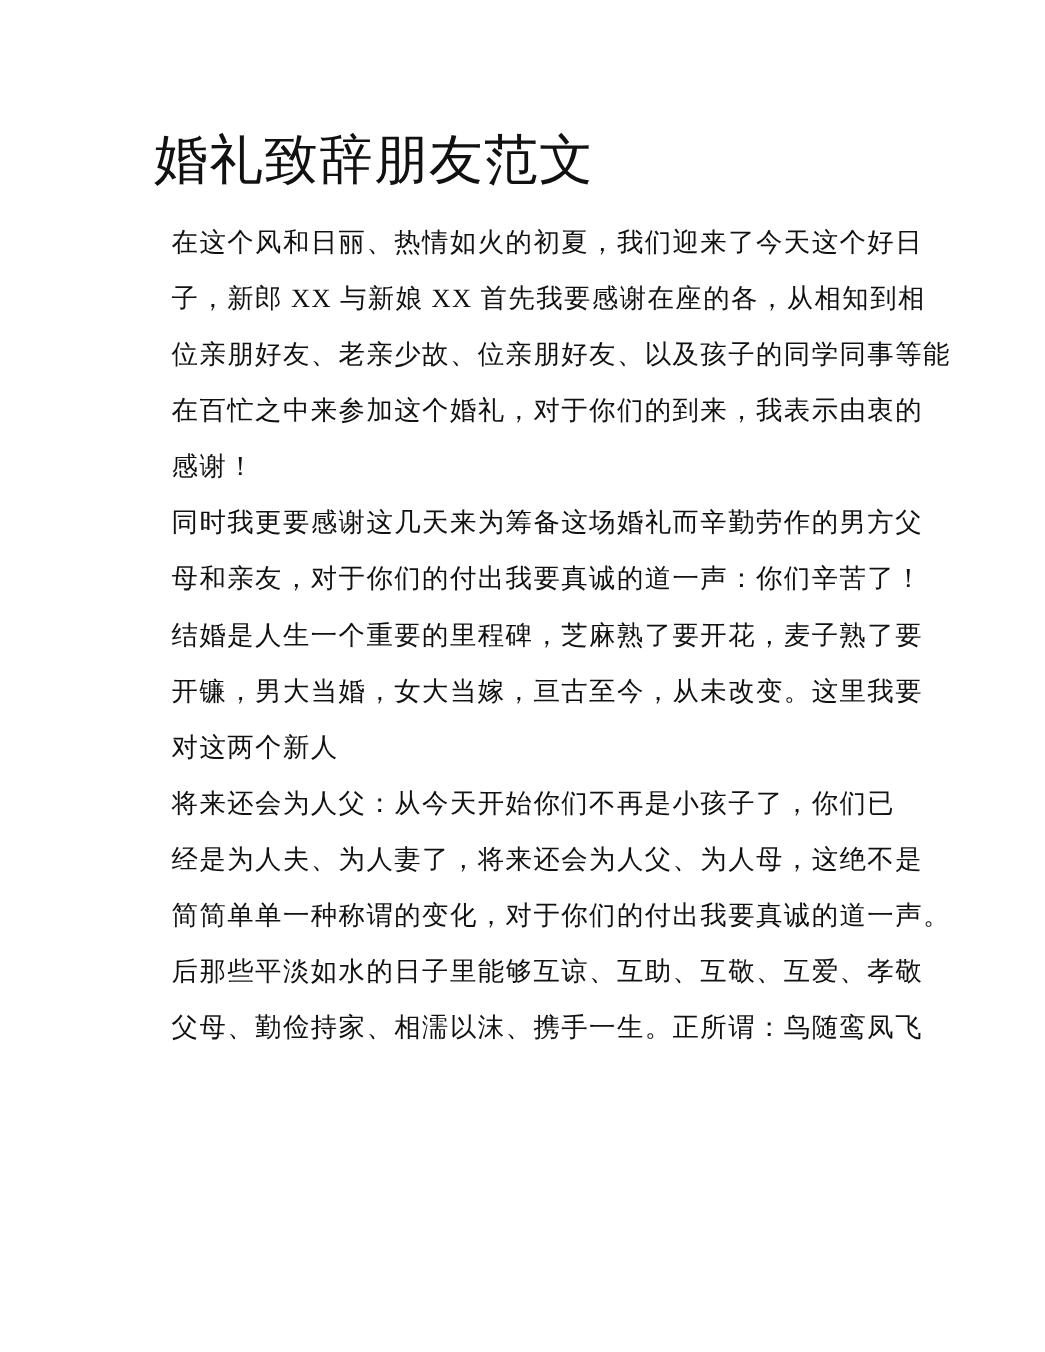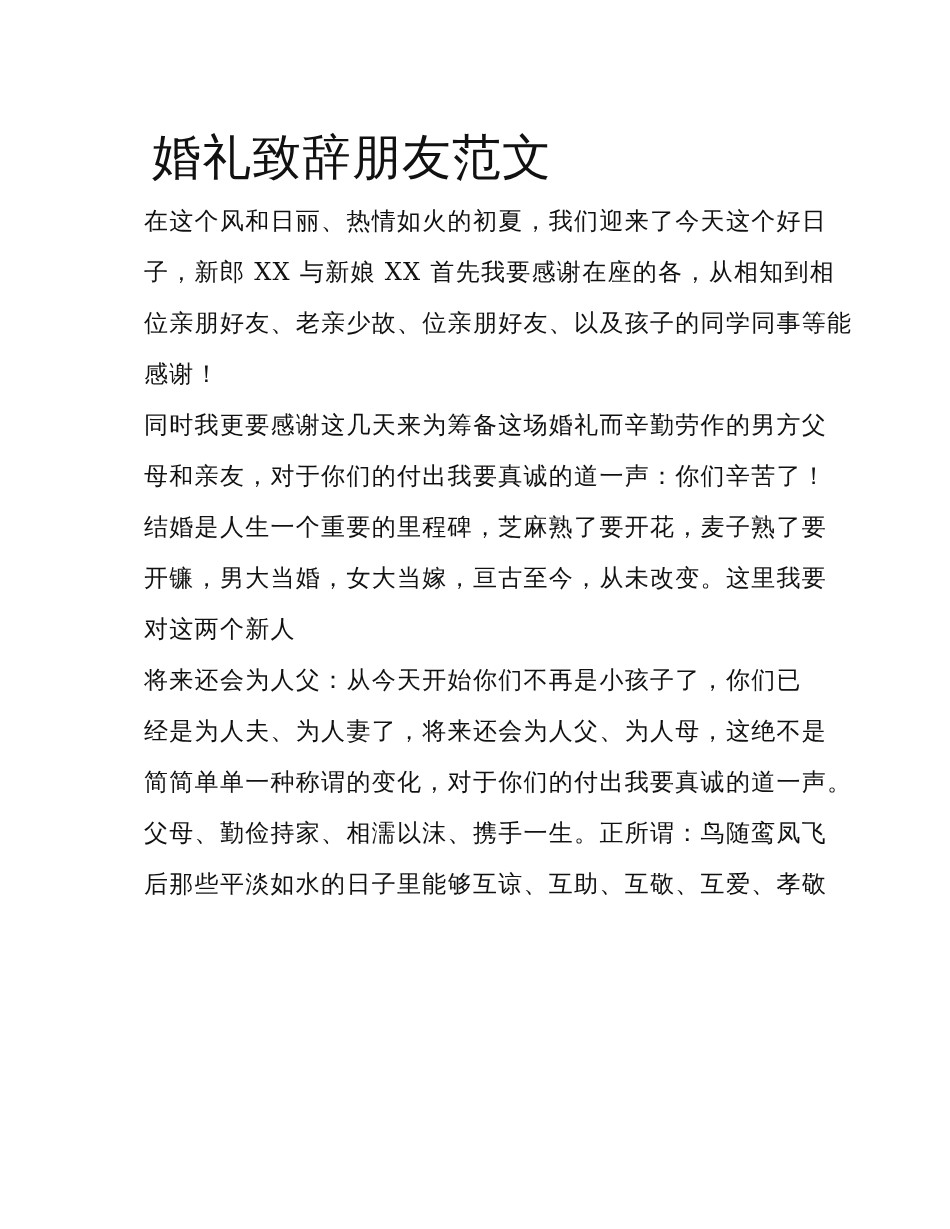--- a/index.html
+++ b/index.html
@@ -30,7 +30,7 @@
       letter-spacing: 1px;
       white-space: nowrap;
       font-weight: normal;
-      margin: 12px;
+      margin: 0;
     }
     .body {
       position: absolute;

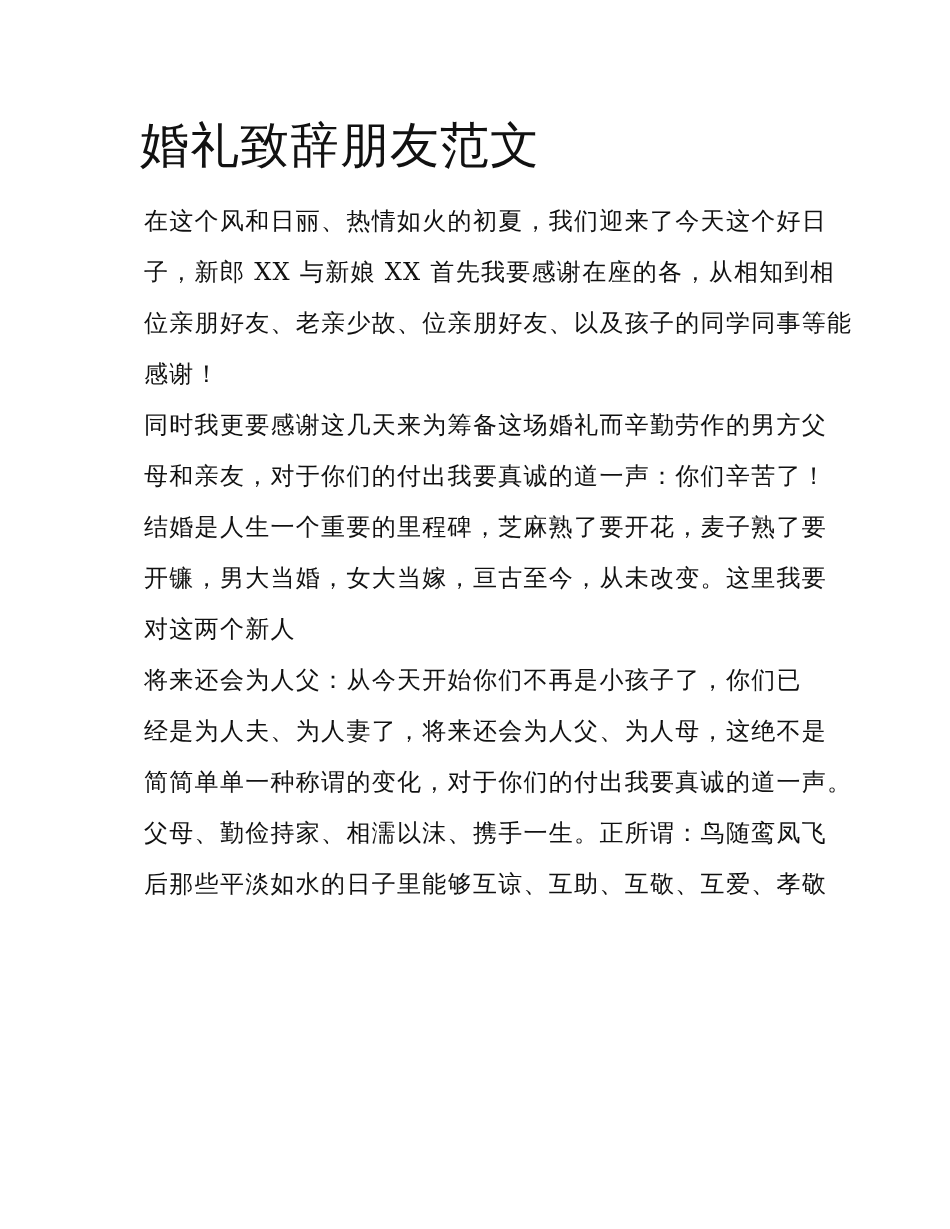--- a/index.html
+++ b/index.html
@@ -34,9 +34,10 @@
     }
     .body {
       position: absolute;
-      left: 4px;
+      left: 16px;
       top: 196px;
       width: 672px;
+      font-family: Liberation Serif, serif;
     }
     .line {
       height: 51px;

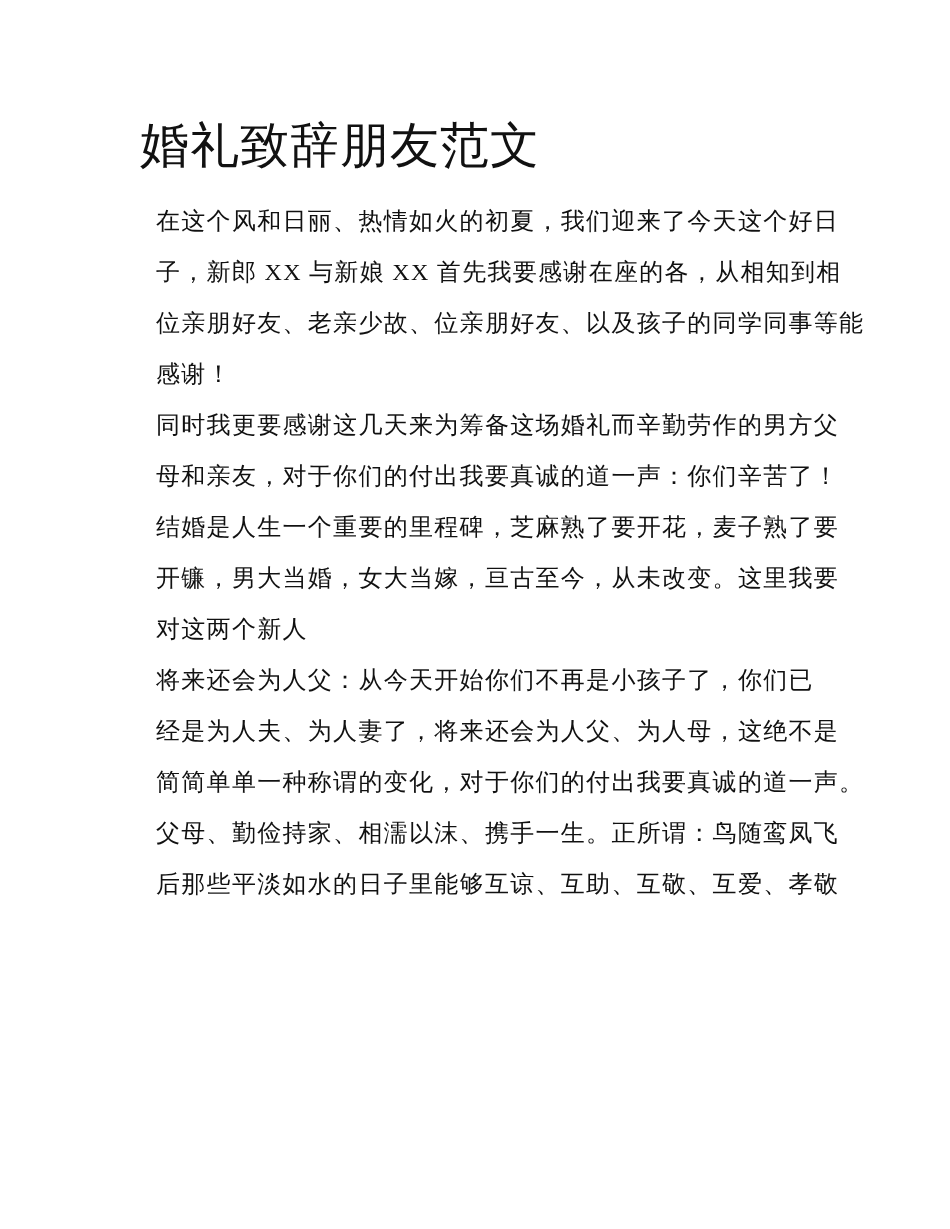--- a/index.html
+++ b/index.html
@@ -60,6 +60,7 @@
     </div>
     <div>
       <div class="line">位亲朋好友、老亲少故、位亲朋好友、以及孩子的同学同事等能</div>
+      <div class="line">在百忙之中来参加这个婚礼，对于你们的到来，我表示由衷的</div>
       <div class="line">感谢！</div>
     </div>
     <div>

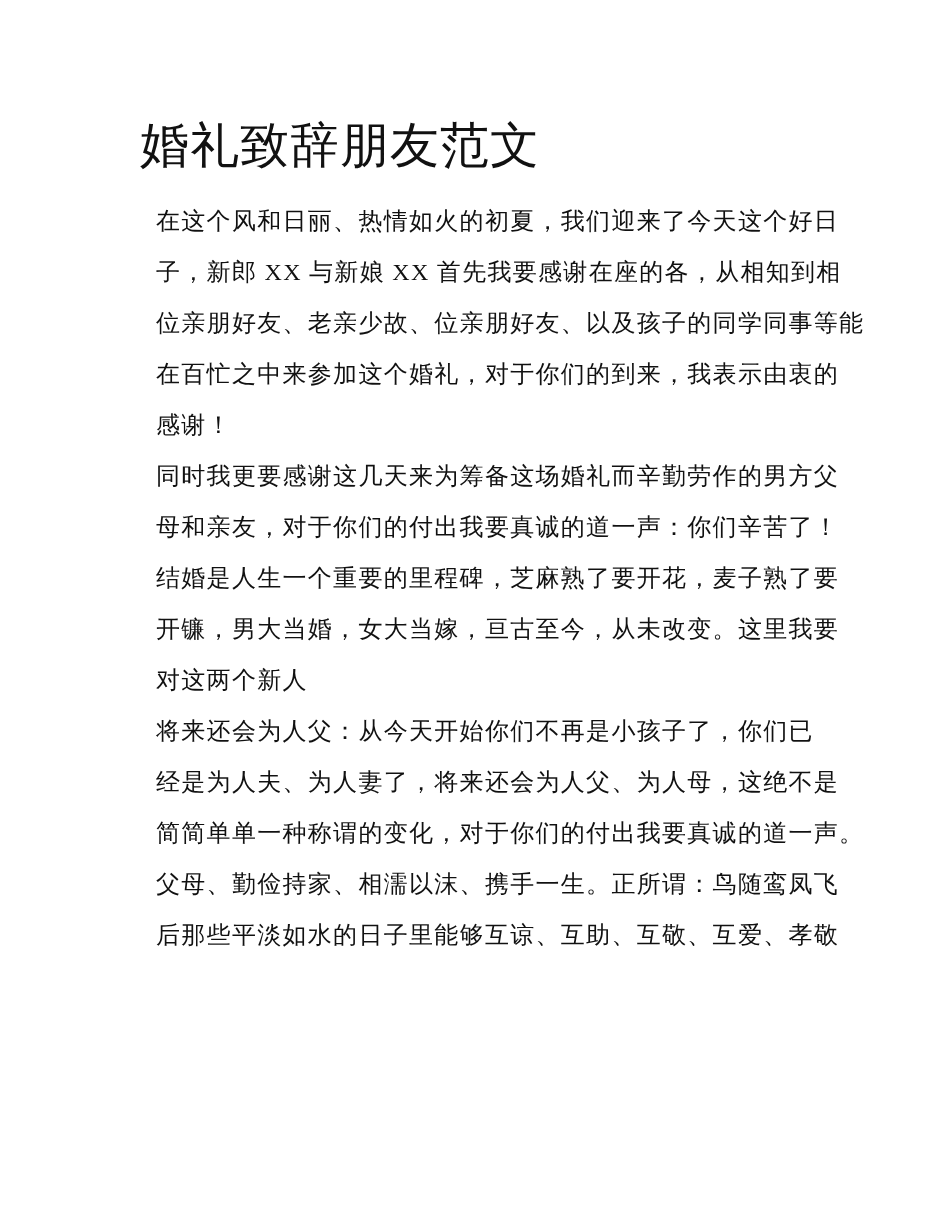--- a/index.html
+++ b/index.html
@@ -74,8 +74,8 @@
       <div class="line">将来还会为人父：从今天开始你们不再是小孩子了，你们已</div>
       <div class="line">经是为人夫、为人妻了，将来还会为人父、为人母，这绝不是</div>
       <div class="line">简简单单一种称谓的变化，对于你们的付出我要真诚的道一声。</div>
+      <div class="line">后那些平淡如水的日子里能够互谅、互助、互敬、互爱、孝敬</div>
       <div class="line">父母、勤俭持家、相濡以沫、携手一生。正所谓：鸟随鸾凤飞</div>
-      <div class="line">后那些平淡如水的日子里能够互谅、互助、互敬、互爱、孝敬</div>
     </div>
   </div>
 </div>

